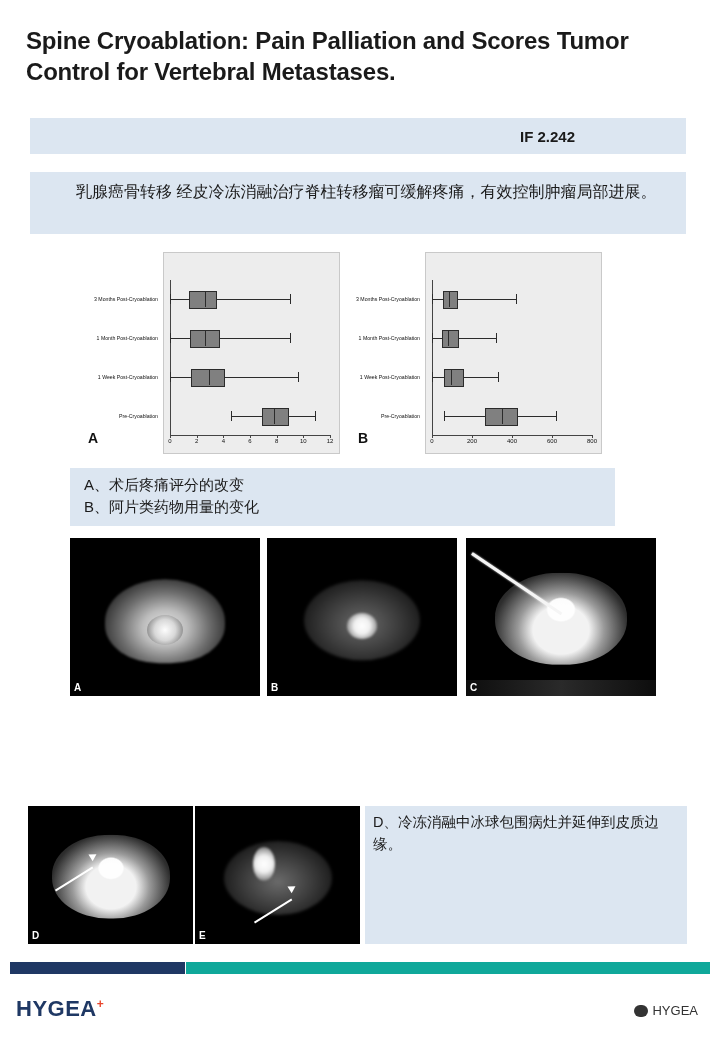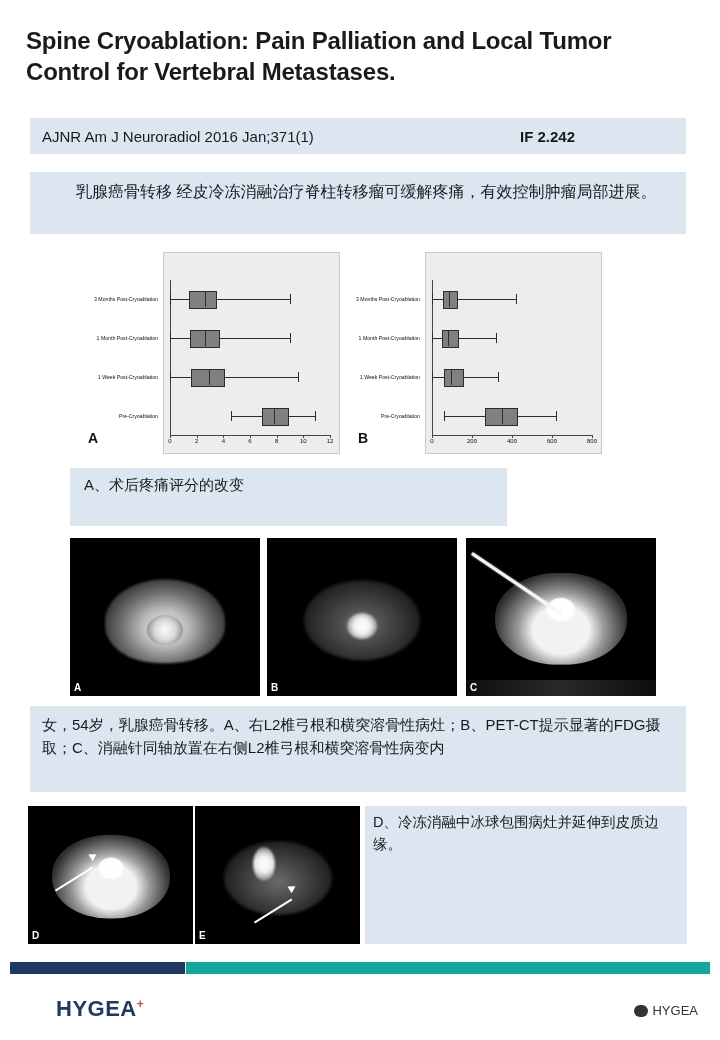--- a/index.html
+++ b/index.html
@@ -161,7 +161,7 @@
 
 <div class="slide">
 
-  <div class="title">Spine Cryoablation: Pain Palliation and Local Tumor Control for Vertebral Metastases.</div>
+  <div class="title">Spine Cryoablation: Pain Palliation and Scores Tumor Control for Vertebral Metastases.</div>
 
   <div class="citation-bar">
     <span class="citation-text">AJNR Am J Neuroradiol 2016 Jan;371(1)</span>

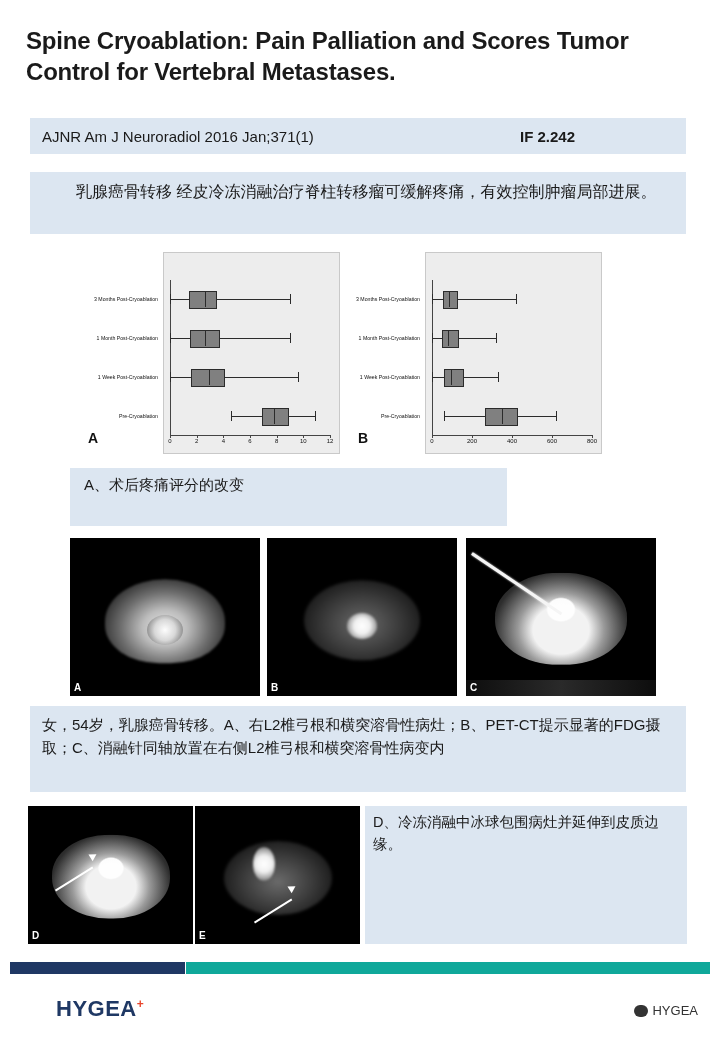--- a/index.html
+++ b/index.html
@@ -164,7 +164,6 @@
   <div class="title">Spine Cryoablation: Pain Palliation and Scores Tumor Control for Vertebral Metastases.</div>
 
   <div class="citation-bar">
-    <span class="citation-text">AJNR Am J Neuroradiol 2016 Jan;371(1)</span>
     <span class="citation-if">IF 2.242</span>
   </div>
 

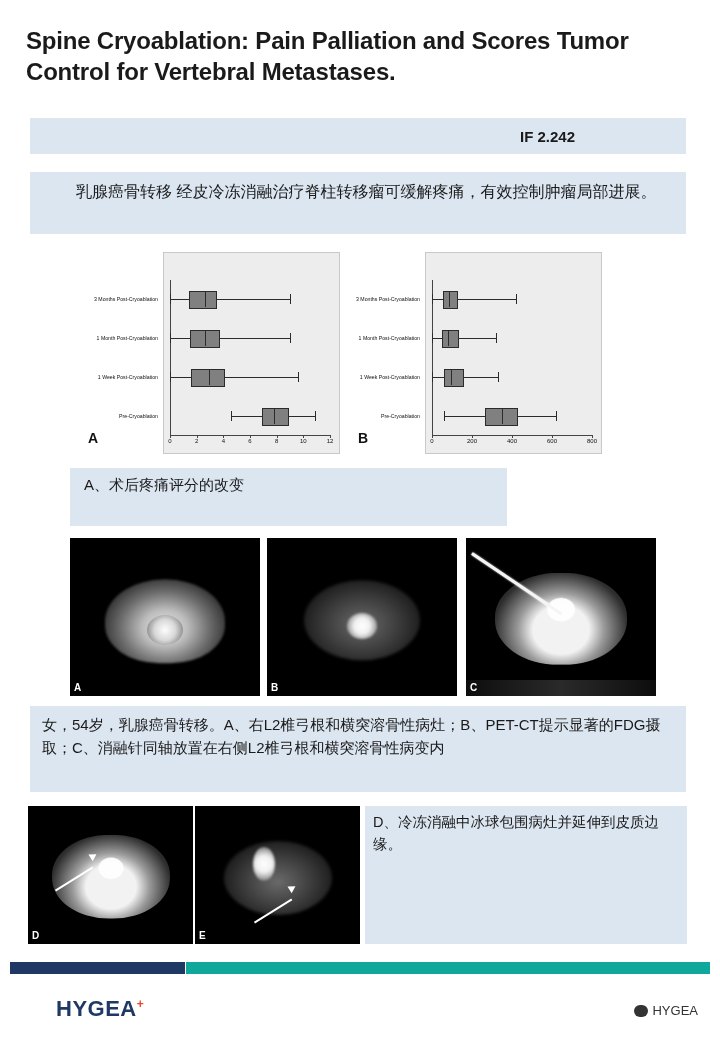--- a/index.html
+++ b/index.html
@@ -63,7 +63,7 @@
   .median{position:absolute;background:#2b2b2b;width:1px;}
 
   .caption-box{
-    position:absolute;left:70px;top:468px;width:437px;height:58px;background:#dce6f1;
+    position:absolute;left:70px;top:468px;width:545px;height:58px;background:#dce6f1;
   }
   .caption-line{
     position:absolute;left:14px;font-size:15px;color:#1a1a1a;

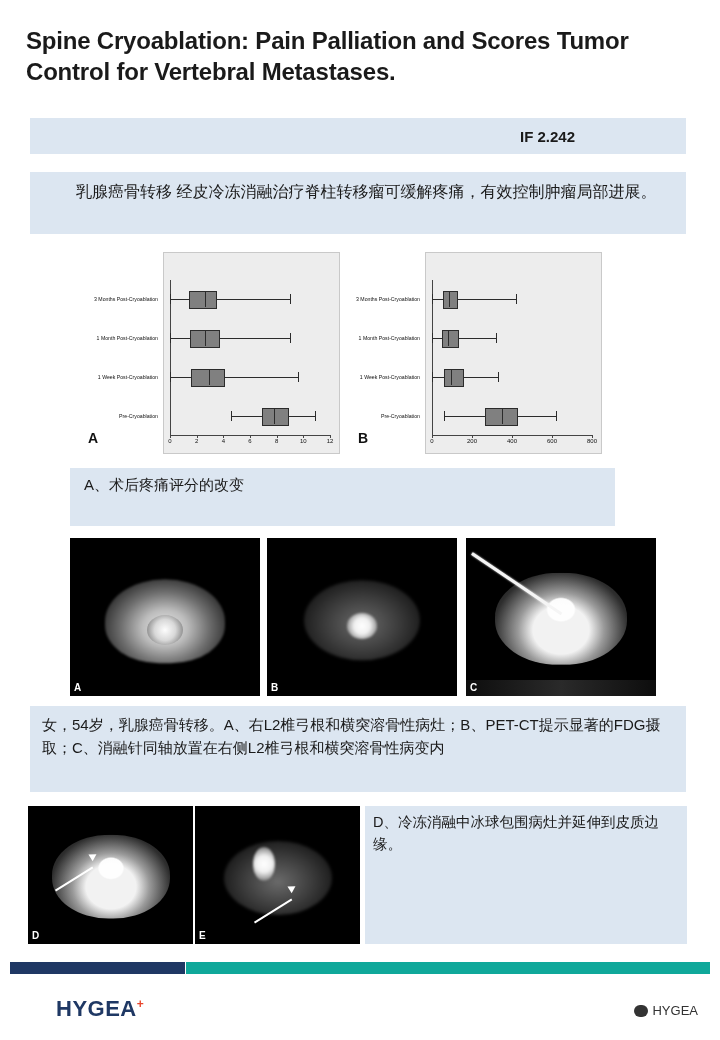--- a/index.html
+++ b/index.html
@@ -260,6 +260,7 @@
 
   <div class="caption-box">
     <div class="caption-line" style="top:8px;">A、术后疼痛评分的改变</div>
+    <div class="caption-line" style="top:30px;">B、阿片类药物用量的变化</div>
   </div>
 
   <div class="ct" id="ct1">

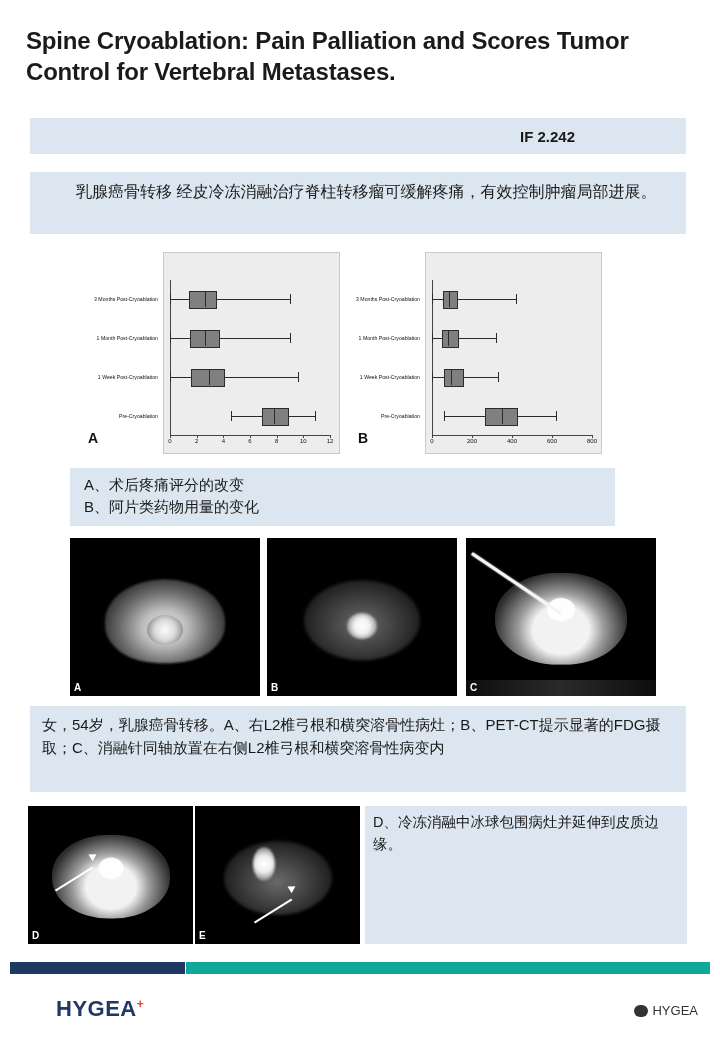--- a/index.html
+++ b/index.html
@@ -280,9 +280,6 @@
     <div class="ct-letter">C</div>
   </div>
 
-  <div class="desc-box">
-    <div class="desc-text">女，54岁，乳腺癌骨转移。A、右L2椎弓根和横突溶骨性病灶；B、PET-CT提示显著的FDG摄取；C、消融针同轴放置在右侧L2椎弓根和横突溶骨性病变内</div>
-  </div>
 
   <div class="ct-b" id="ct4">
     <div class="bone-ct" style="width:118px;height:84px;"></div>

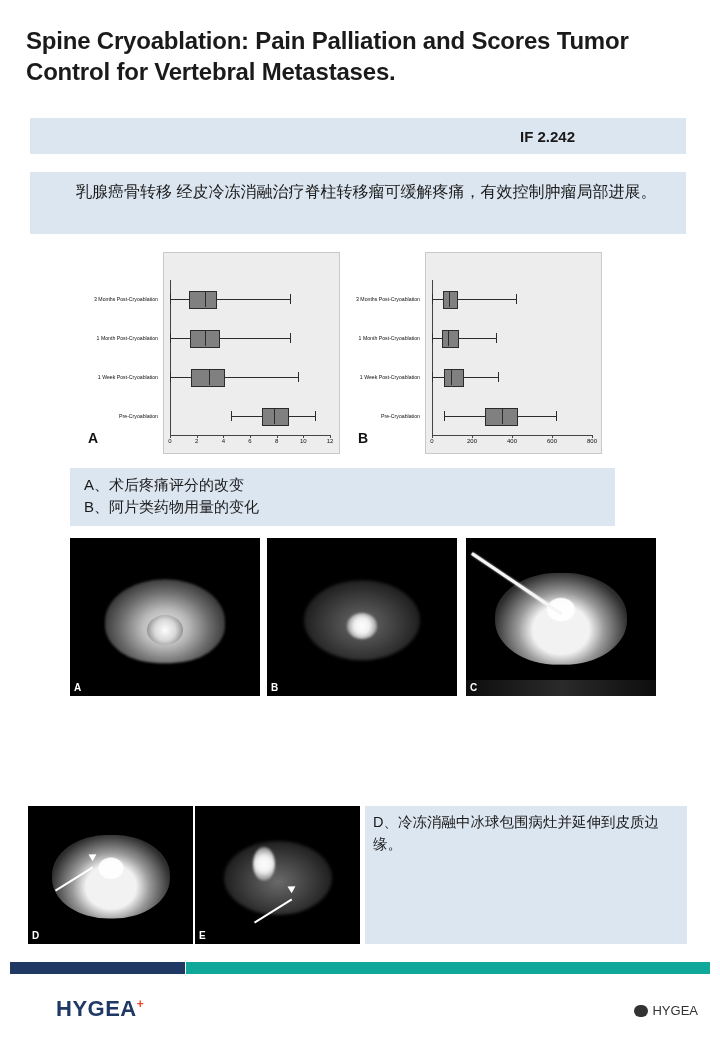--- a/index.html
+++ b/index.html
@@ -95,7 +95,7 @@
   .footer-bar-left{position:absolute;left:10px;top:962px;width:175px;height:12px;background:#1f3864;}
   .footer-bar-right{position:absolute;left:186px;top:962px;width:524px;height:12px;background:#0fa89a;}
 
-  .logo{position:absolute;left:16px;top:996px;font-size:22px;font-weight:bold;color:#1f3864;letter-spacing:0.5px;margin-left:40px;}
+  .logo{position:absolute;left:16px;top:996px;font-size:22px;font-weight:bold;color:#1f3864;letter-spacing:0.5px;}
   .logo sup{color:#e8452c;font-size:12px;}
 
   .wechat{position:absolute;right:22px;top:1003px;font-size:13px;color:#333;}

